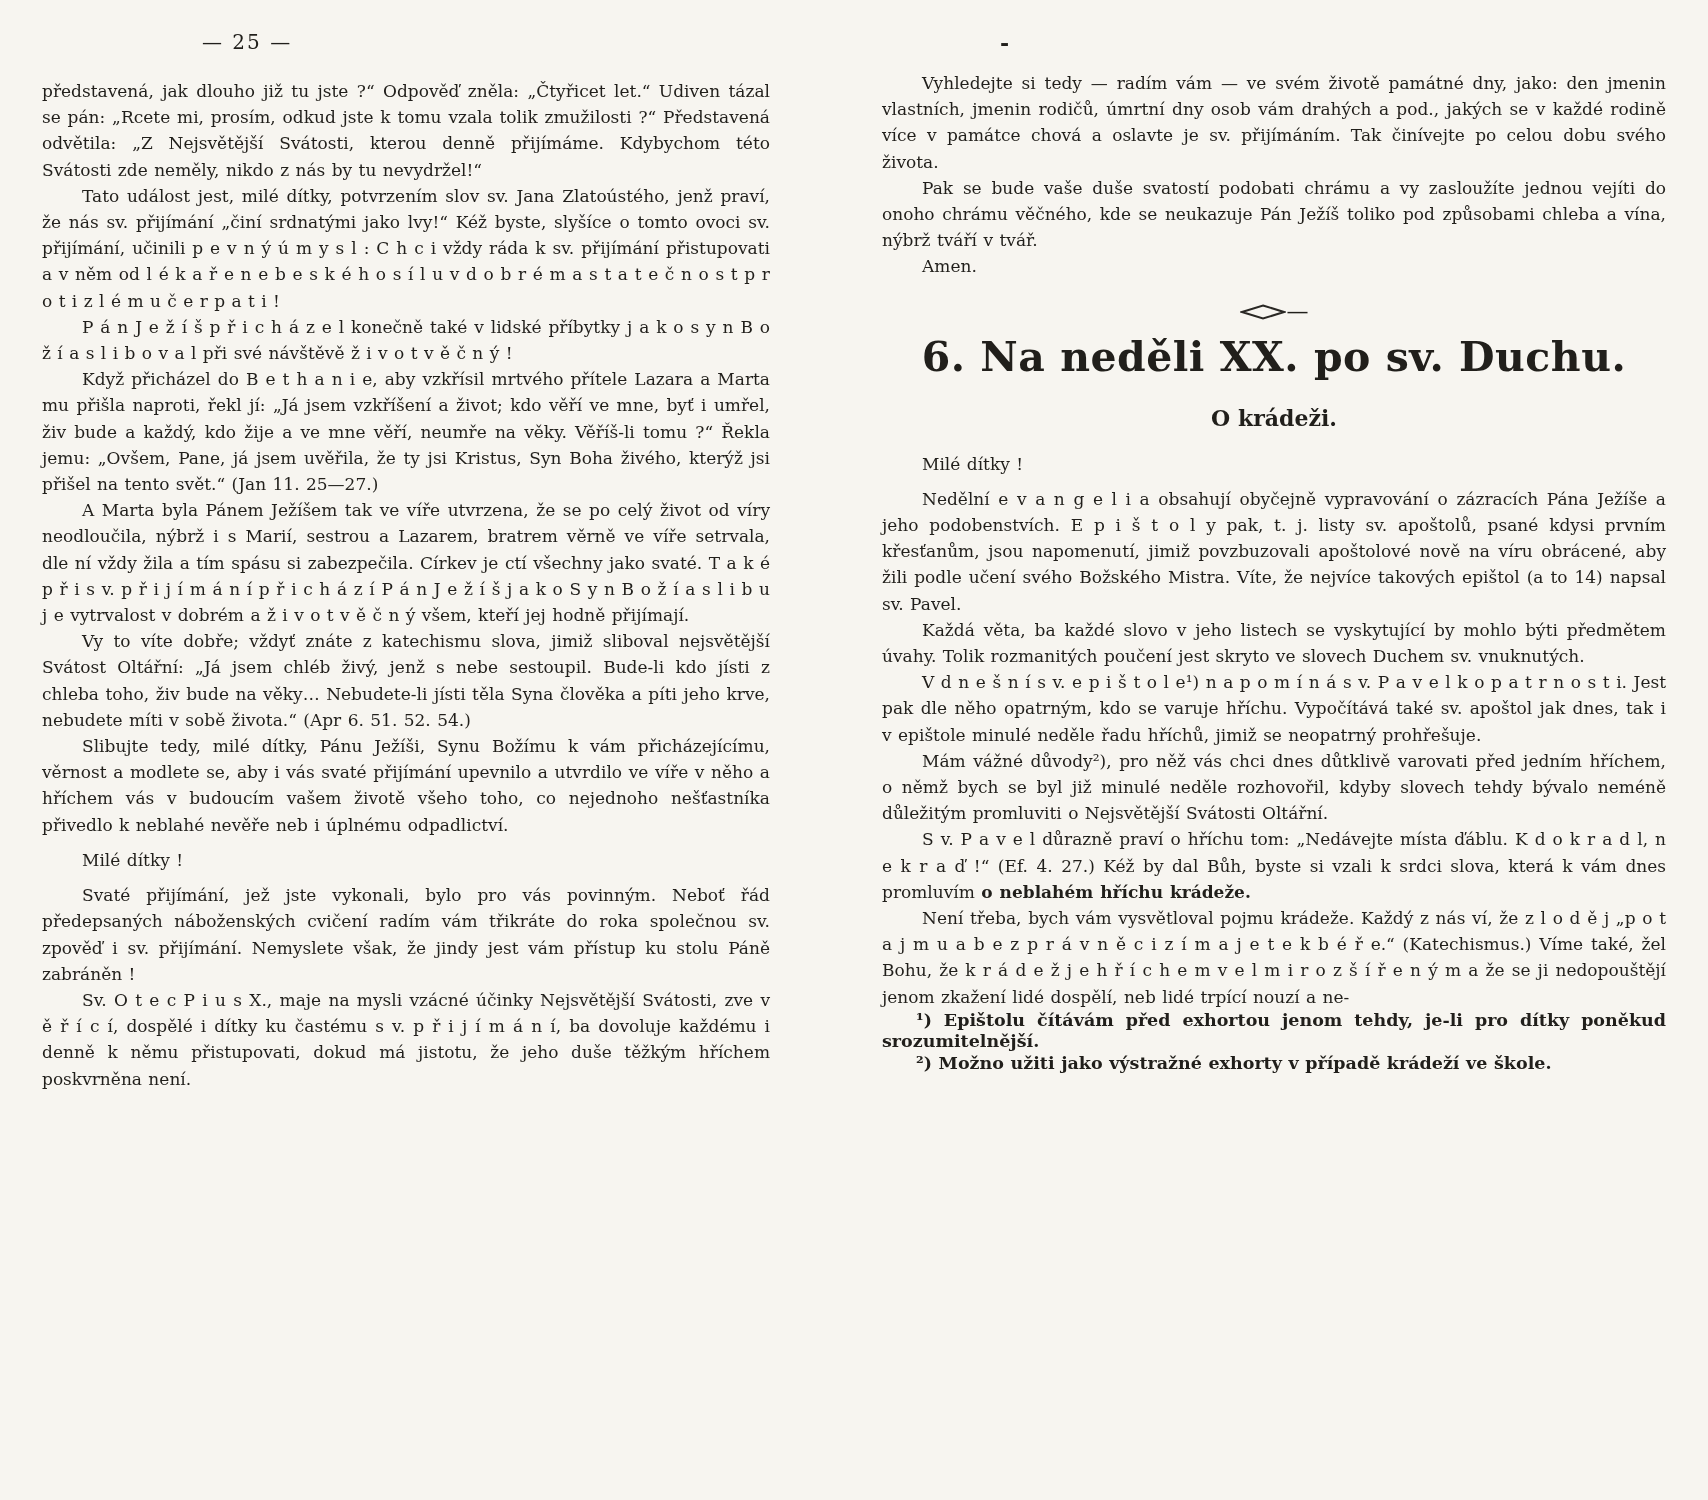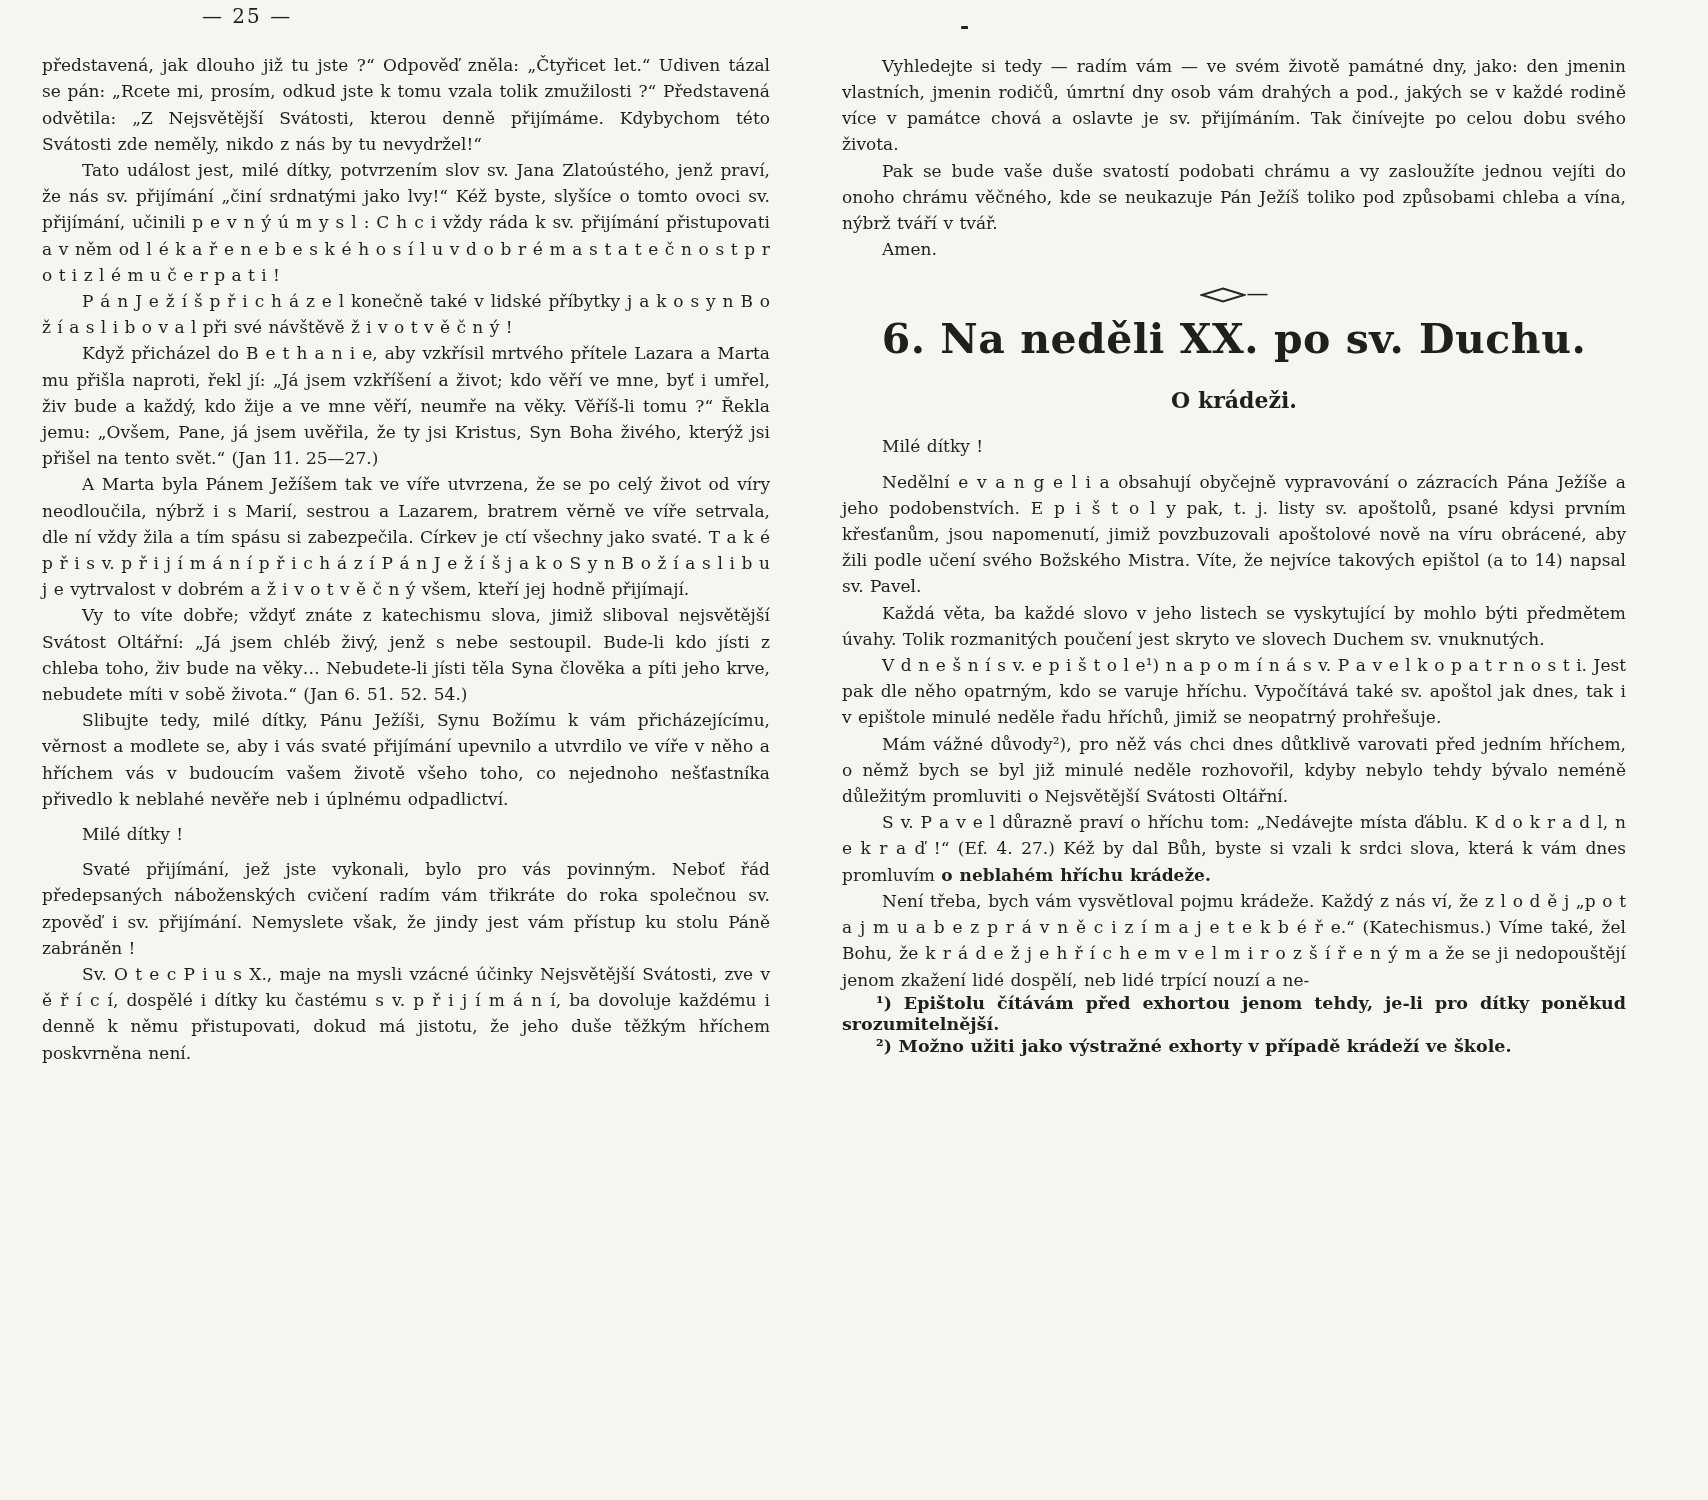--- a/index.html
+++ b/index.html
@@ -15,8 +15,7 @@
     width: 1708px;
     height: 1056px;
     padding: 30px 46px 16px 42px;
-    gap: 72px;
-    align-items: center;
+    gap: 112px;
   }
   .page-left  { width: 728px; flex: 0 0 728px; }
   .page-right { width: 784px; flex: 0 0 784px; }

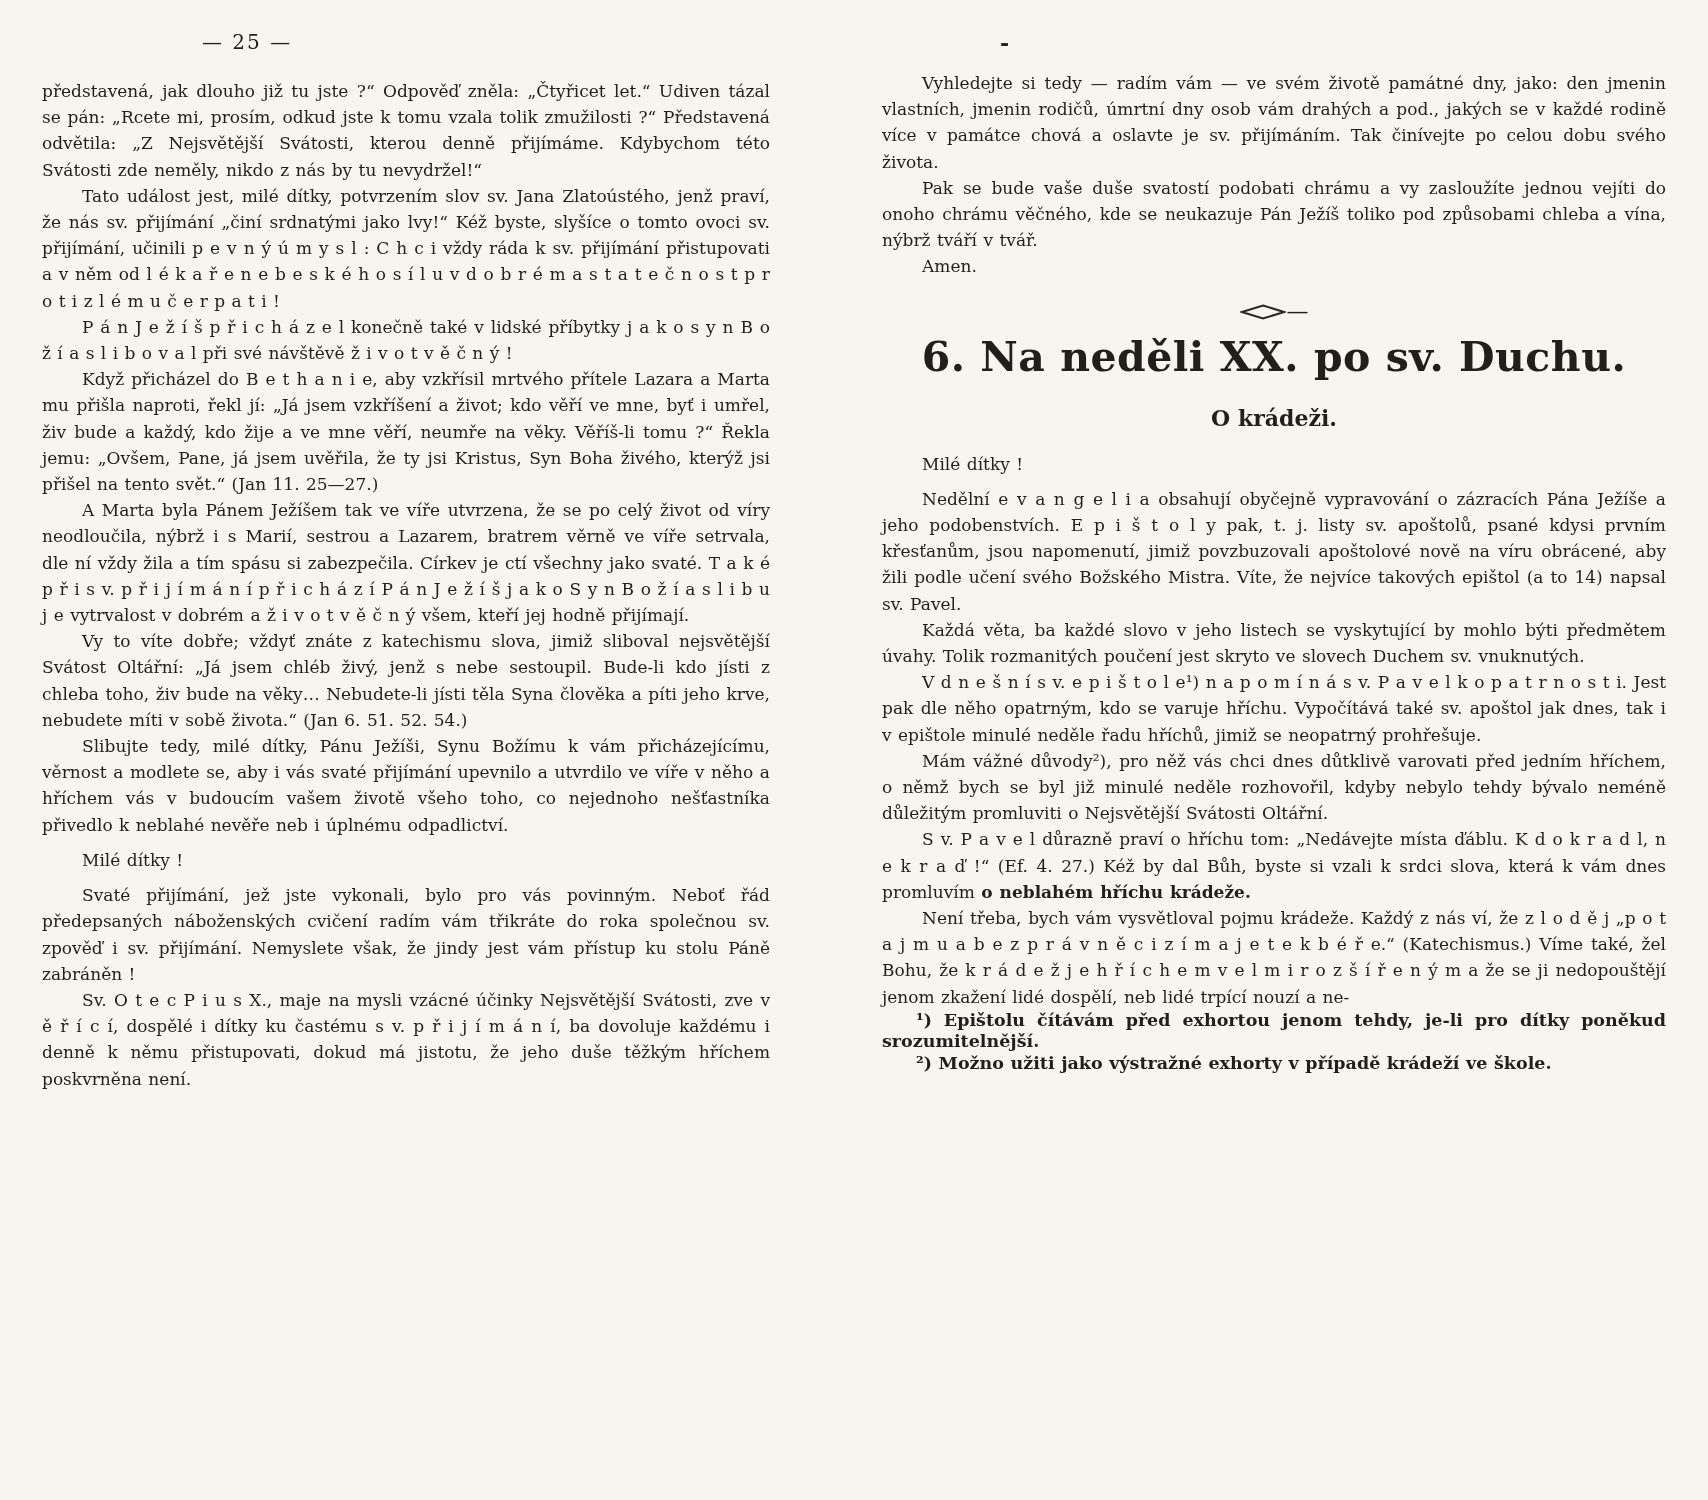--- a/index.html
+++ b/index.html
@@ -92,7 +92,7 @@
     <p class="para">P á n J e ž í š p ř i c h á z e l konečně také v lidské příbytky j a k o s y n B o ž í a s l i b o v a l při své návštěvě ž i v o t v ě č n ý !</p>
     <p class="para">Když přicházel do B e t h a n i e, aby vzkřísil mrtvého přítele Lazara a Marta mu přišla naproti, řekl jí: „Já jsem vzkříšení a život; kdo věří ve mne, byť i umřel, živ bude a každý, kdo žije a ve mne věří, neumře na věky. Věříš-li tomu ?“ Řekla jemu: „Ovšem, Pane, já jsem uvěřila, že ty jsi Kristus, Syn Boha živého, kterýž jsi přišel na tento svět.“ (Jan 11. 25—27.)</p>
     <p class="para">A Marta byla Pánem Ježíšem tak ve víře utvrzena, že se po celý život od víry neodloučila, nýbrž i s Marií, sestrou a Lazarem, bratrem věrně ve víře setrvala, dle ní vždy žila a tím spásu si zabezpečila. Církev je ctí všechny jako svaté. T a k é p ř i s v. p ř i j í m á n í p ř i c h á z í P á n J e ž í š j a k o S y n B o ž í a s l i b u j e vytrvalost v dobrém a ž i v o t v ě č n ý všem, kteří jej hodně přijímají.</p>
-    <p class="para">Vy to víte dobře; vždyť znáte z katechismu slova, jimiž sliboval nejsvětější Svátost Oltářní: „Já jsem chléb živý, jenž s nebe sestoupil. Bude-li kdo jísti z chleba toho, živ bude na věky… Nebudete-li jísti těla Syna člověka a píti jeho krve, nebudete míti v sobě života.“ (Jan 6. 51. 52. 54.)</p>
+    <p class="para">Vy to víte dobře; vždyť znáte z katechismu slova, jimiž sliboval nejsvětější Svátost Oltářní: „Já jsem chléb živý, jenž s nebe sestoupil. Bude-li kdo jísti z chleba toho, živ bude na věky… Nebudete-li jísti těla Syna člověka a píti jeho krve, nebudete míti v sobě života.“ (Apr 6. 51. 52. 54.)</p>
     <p class="para">Slibujte tedy, milé dítky, Pánu Ježíši, Synu Božímu k vám přicházejícímu, věrnost a modlete se, aby i vás svaté přijímání upevnilo a utvrdilo ve víře v něho a hříchem vás v budoucím vašem životě všeho toho, co nejednoho nešťastníka přivedlo k neblahé nevěře neb i úplnému odpadlictví.</p>
     <p class="para salutation">Milé dítky !</p>
     <p class="para">Svaté přijímání, jež jste vykonali, bylo pro vás povinným. Neboť řád předepsaných náboženských cvičení radím vám třikráte do roka společnou sv. zpověď i sv. přijímání. Nemyslete však, že jindy jest vám přístup ku stolu Páně zabráněn !</p>

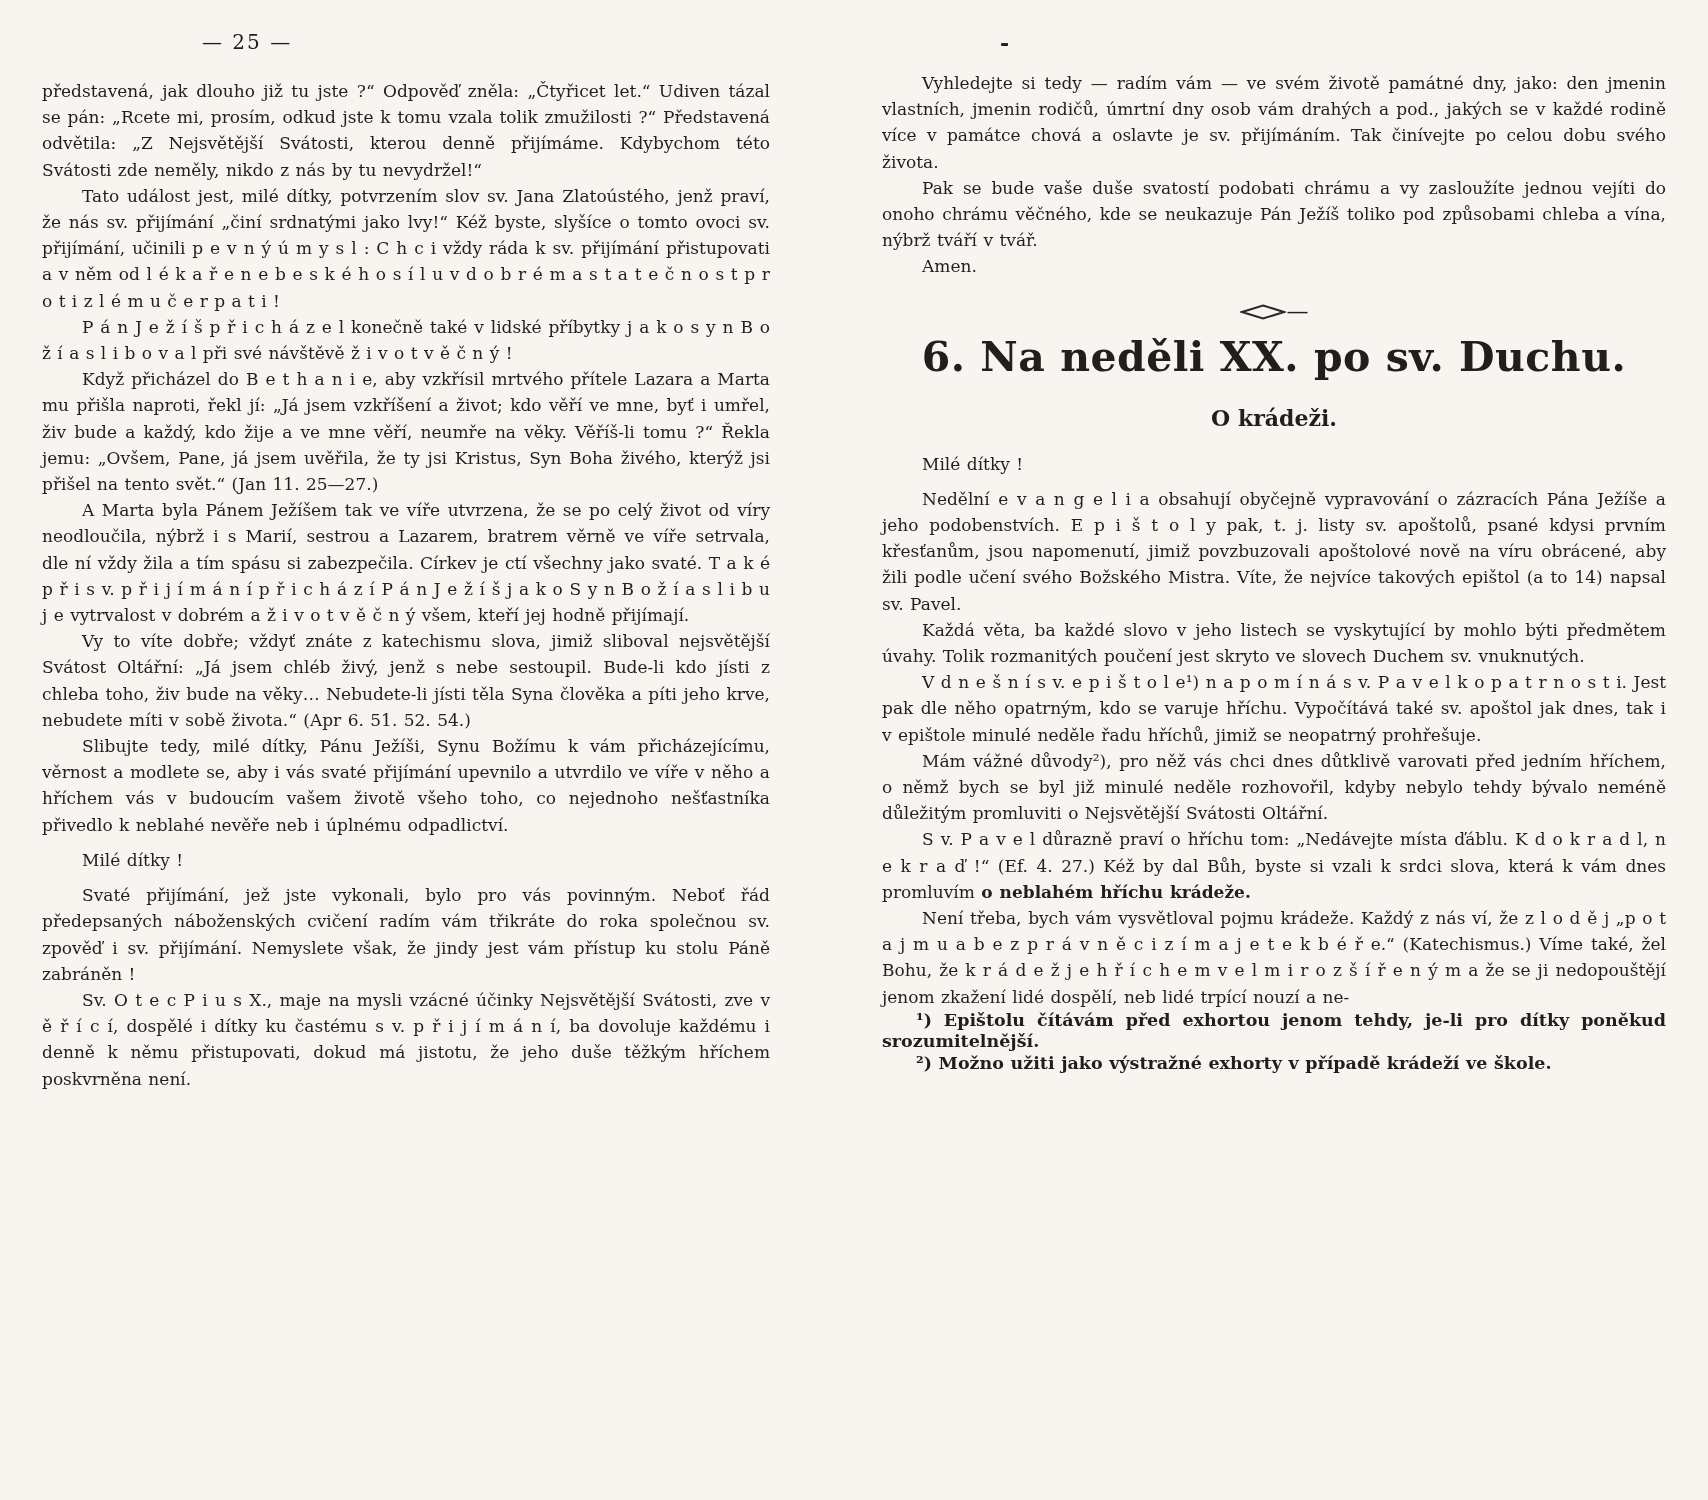--- a/index.html
+++ b/index.html
@@ -119,7 +119,7 @@
     <p class="para">Nedělní e v a n g e l i a obsahují obyčejně vypravování o zázracích Pána Ježíše a jeho podobenstvích. E p i š t o l y pak, t. j. listy sv. apoštolů, psané kdysi prvním křesťanům, jsou napomenutí, jimiž povzbuzovali apoštolové nově na víru obrácené, aby žili podle učení svého Božského Mistra. Víte, že nejvíce takových epištol (a to 14) napsal sv. Pavel.</p>
     <p class="para">Každá věta, ba každé slovo v jeho listech se vyskytující by mohlo býti předmětem úvahy. Tolik rozmanitých poučení jest skryto ve slovech Duchem sv. vnuknutých.</p>
     <p class="para">V d n e š n í s v. e p i š t o l e¹) n a p o m í n á s v. P a v e l k o p a t r n o s t i. Jest pak dle něho opatrným, kdo se varuje hříchu. Vypočítává také sv. apoštol jak dnes, tak i v epištole minulé neděle řadu hříchů, jimiž se neopatrný prohřešuje.</p>
-    <p class="para">Mám vážné důvody²), pro něž vás chci dnes důtklivě varovati před jedním hříchem, o němž bych se byl již minulé neděle rozhovořil, kdyby nebylo tehdy bývalo neméně důležitým promluviti o Nejsvětější Svátosti Oltářní.</p>
+    <p class="para">Mám vážné důvody²), pro něž vás chci dnes důtklivě varovati před jedním hříchem, o němž bych se byl již minulé neděle rozhovořil, kdyby slovech tehdy bývalo neméně důležitým promluviti o Nejsvětější Svátosti Oltářní.</p>
     <p class="para"><span>S v. P a v e l důrazně praví o hříchu tom: „Nedávejte místa ďáblu. K d o k r a d l, n e k r a ď !“ (Ef. 4. 27.) Kéž by dal Bůh, byste si vzali k srdci slova, která k vám dnes promluvím </span><span class="bold">o neblahém hříchu krádeže.</span></p>
     <p class="para">Není třeba, bych vám vysvětloval pojmu krádeže. Každý z nás ví, že z l o d ě j „p o t a j m u a b e z p r á v n ě c i z í m a j e t e k b é ř e.“ (Katechismus.) Víme také, žel Bohu, že k r á d e ž j e h ř í c h e m v e l m i r o z š í ř e n ý m a že se ji nedopouštějí jenom zkažení lidé dospělí, neb lidé trpící nouzí a ne-</p>
 

